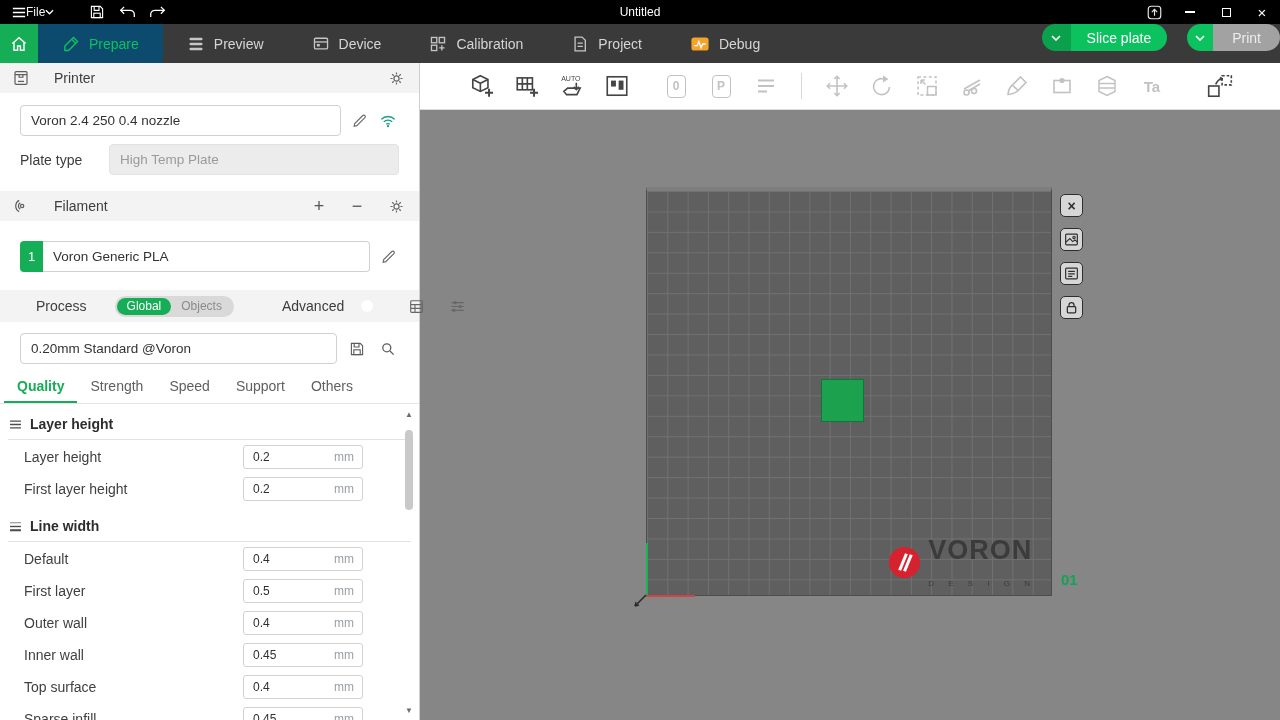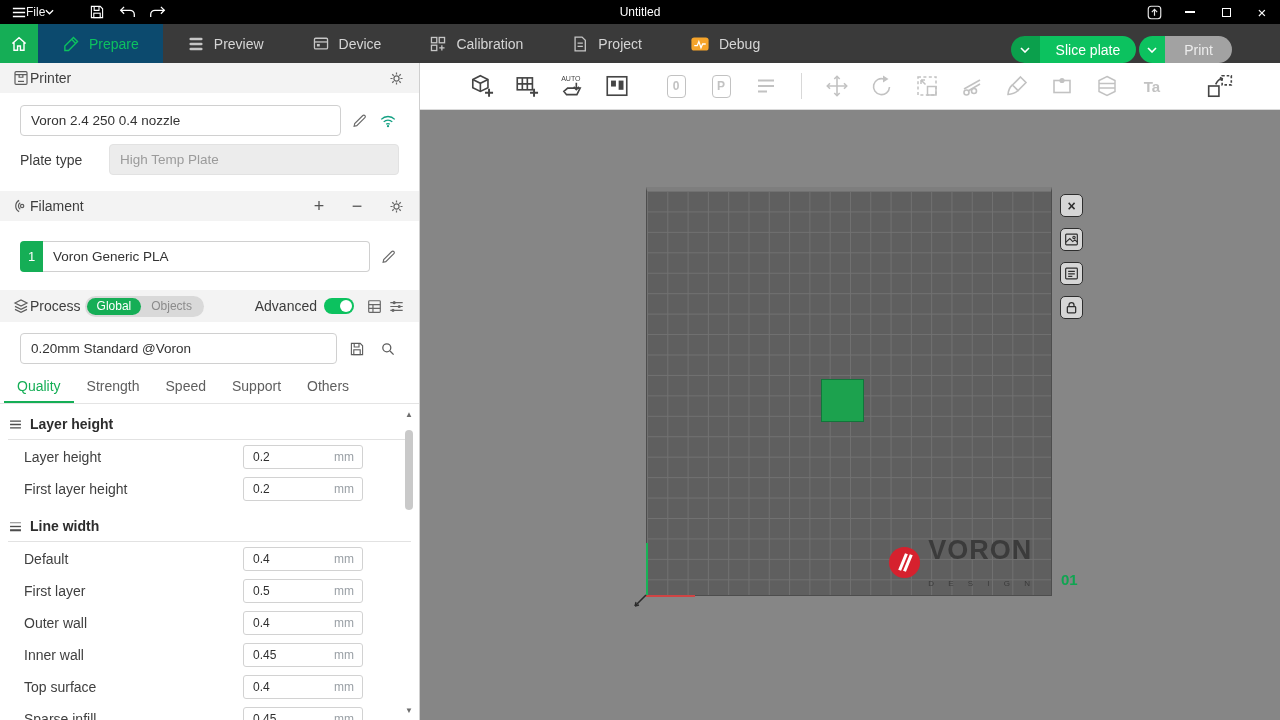--- a/index.html
+++ b/index.html
@@ -31,7 +31,7 @@
   .tab.active{background:#0c4a6e;color:var(--green-bright)}
   .tab .tabico{color:#c6c6c6;display:flex}
   .tab.active .tabico{color:var(--green-bright)}
-  .tab-actions{margin-left:auto;display:flex;align-items:flex-end;gap:3px;padding-right:48px}
+  .tab-actions{margin-left:auto;display:flex;align-items:flex-start;gap:20px;}
   .split{display:flex;height:27px;border-radius:14px;overflow:hidden}
   .split .chev{width:29px;display:flex;align-items:center;justify-content:center}
   .split .main{display:flex;align-items:center;padding:0 16px;font-size:14px;color:#fff}

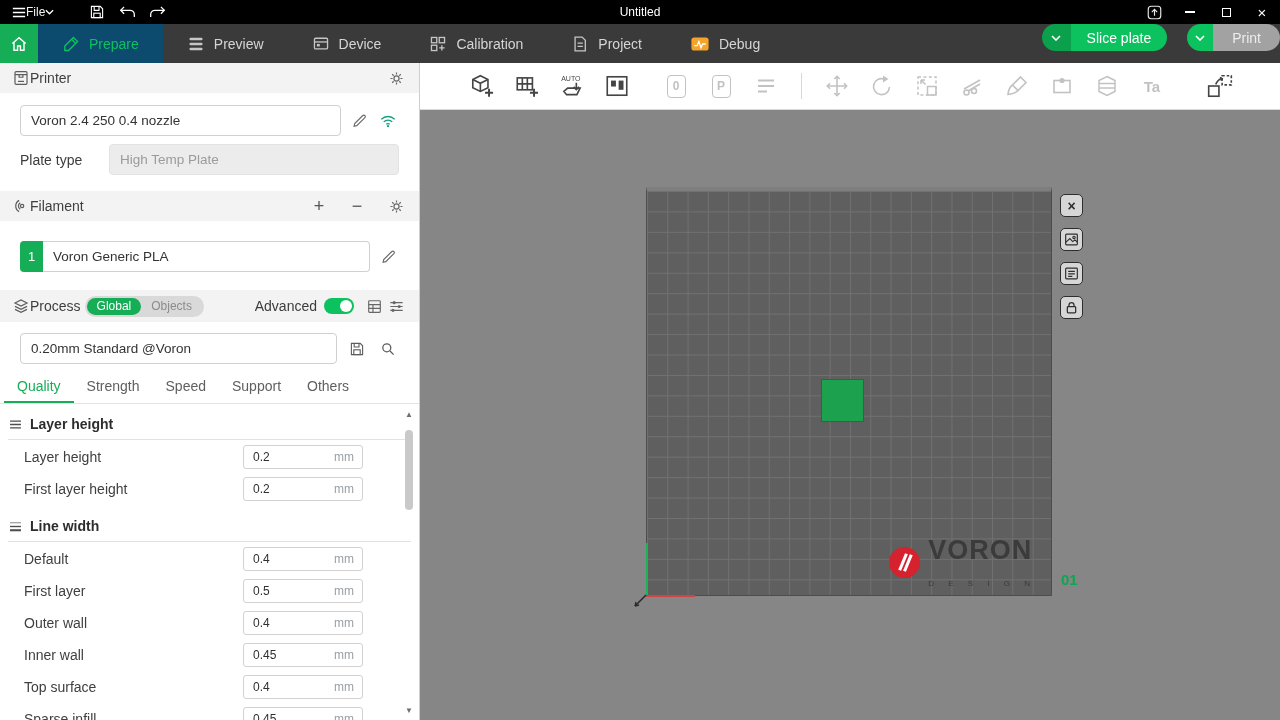--- a/index.html
+++ b/index.html
@@ -42,7 +42,7 @@
 
   
   .sidebar{position:absolute;top:63px;left:0;width:420px;bottom:0;background:#fff;border-right:1px solid #cfcfcf;display:flex;flex-direction:column;z-index:10}
-  .sec-head{height:30px;flex:0 0 30px;background:#f3f3f3;display:flex;align-items:center;gap:0;padding:0 12px;color:#565656}
+  .sec-head{height:30px;flex:0 0 30px;background:#f3f3f3;display:flex;align-items:center;gap:24px;padding:0 12px;color:#565656}
   .sec-title{font-size:14px;color:#3e3e3e}
   .icon-btn{width:22px;height:22px;display:flex;align-items:center;justify-content:center;color:#676767}
   .row{display:flex;align-items:center;padding:0 20px}

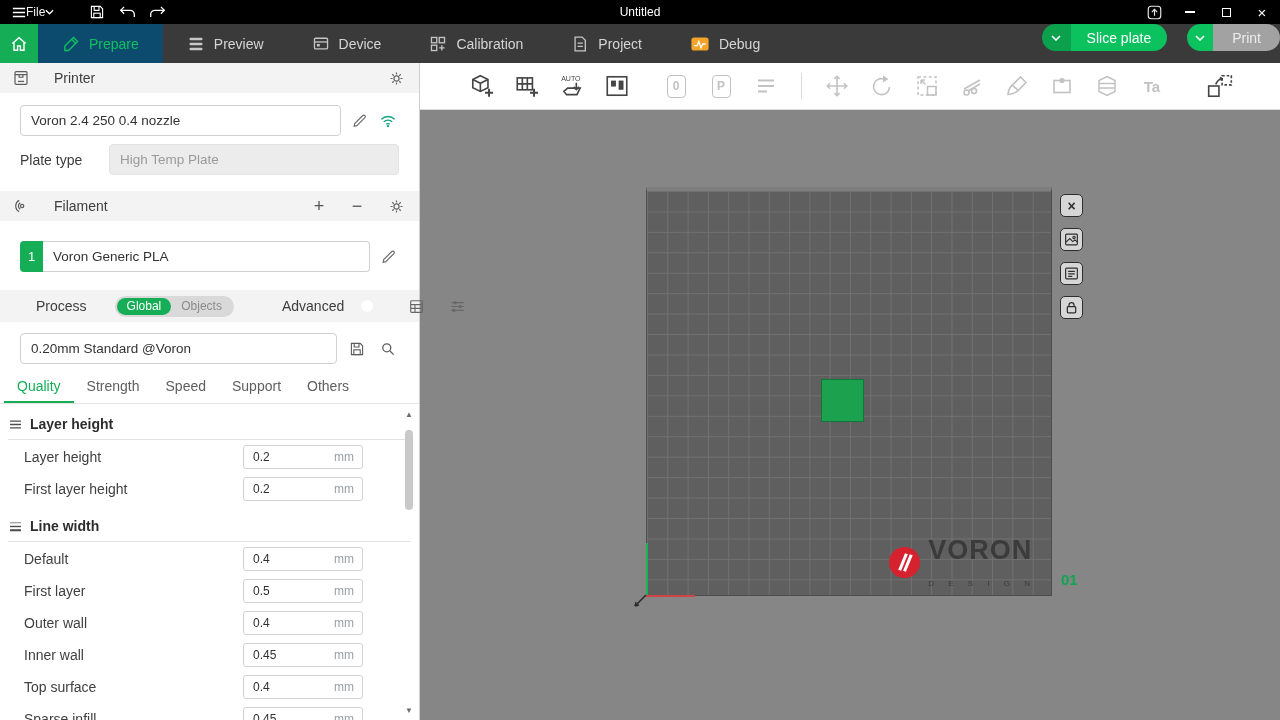--- a/index.html
+++ b/index.html
@@ -68,7 +68,7 @@
   .preset-row{margin-top:11px;gap:9px}
   .ptabs{display:flex;align-items:flex-end;height:32px;margin-top:8px;border-bottom:1px solid #e4e4e4;padding:0 4px;flex:0 0 32px}
   .ptab{padding:0 13px 9px;font-size:14px;color:#5f5f5f}
-  .ptab.active{color:var(--green);font-weight:normal;box-shadow:inset 0 -2px 0 var(--green)}
+  .ptab.active{color:var(--green);font-weight:bold;box-shadow:inset 0 -2px 0 var(--green)}
   .params{flex:1;position:relative;overflow:hidden;padding-top:2px}
   .psec{display:flex;align-items:center;gap:7px;margin:10px 8px 0;padding-bottom:7px;border-bottom:1px solid #e2e2e2;font-size:14px;font-weight:bold;color:#2d2d2d}
   .psec svg{color:#4d4d4d}

